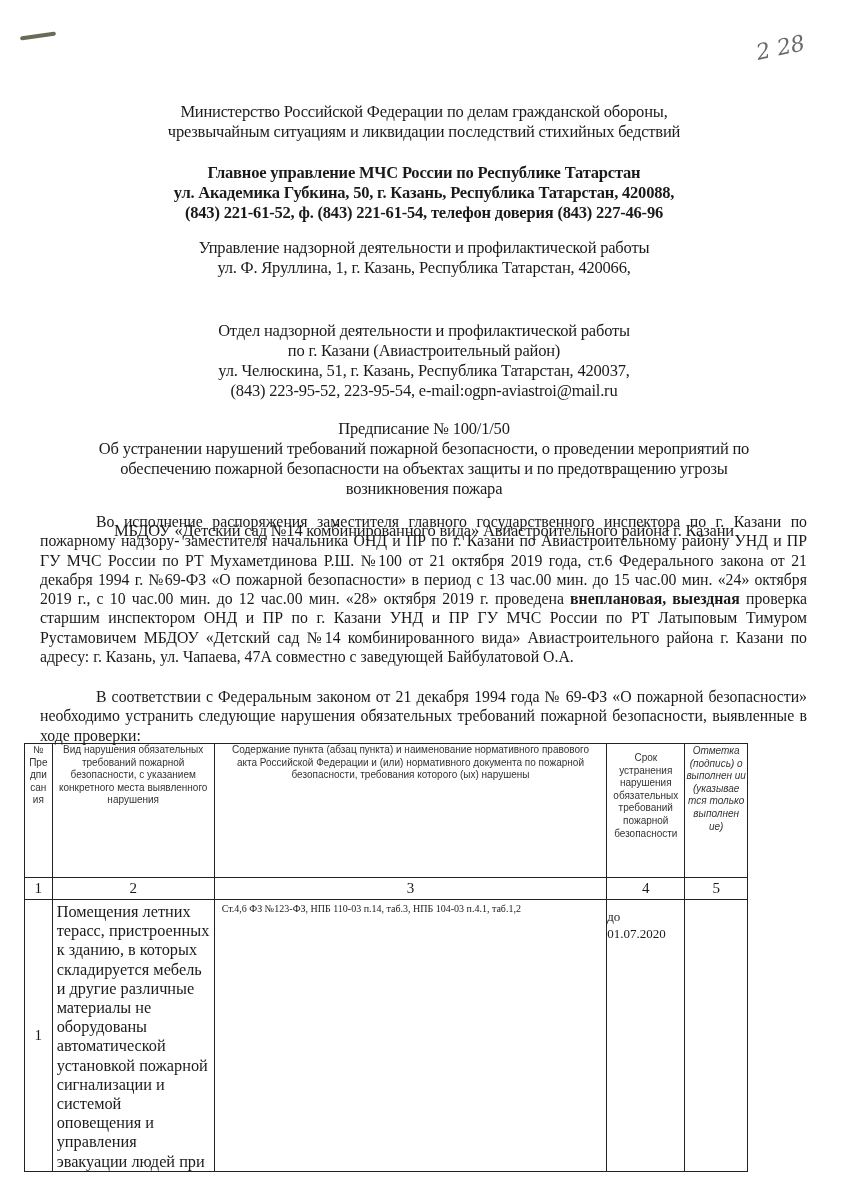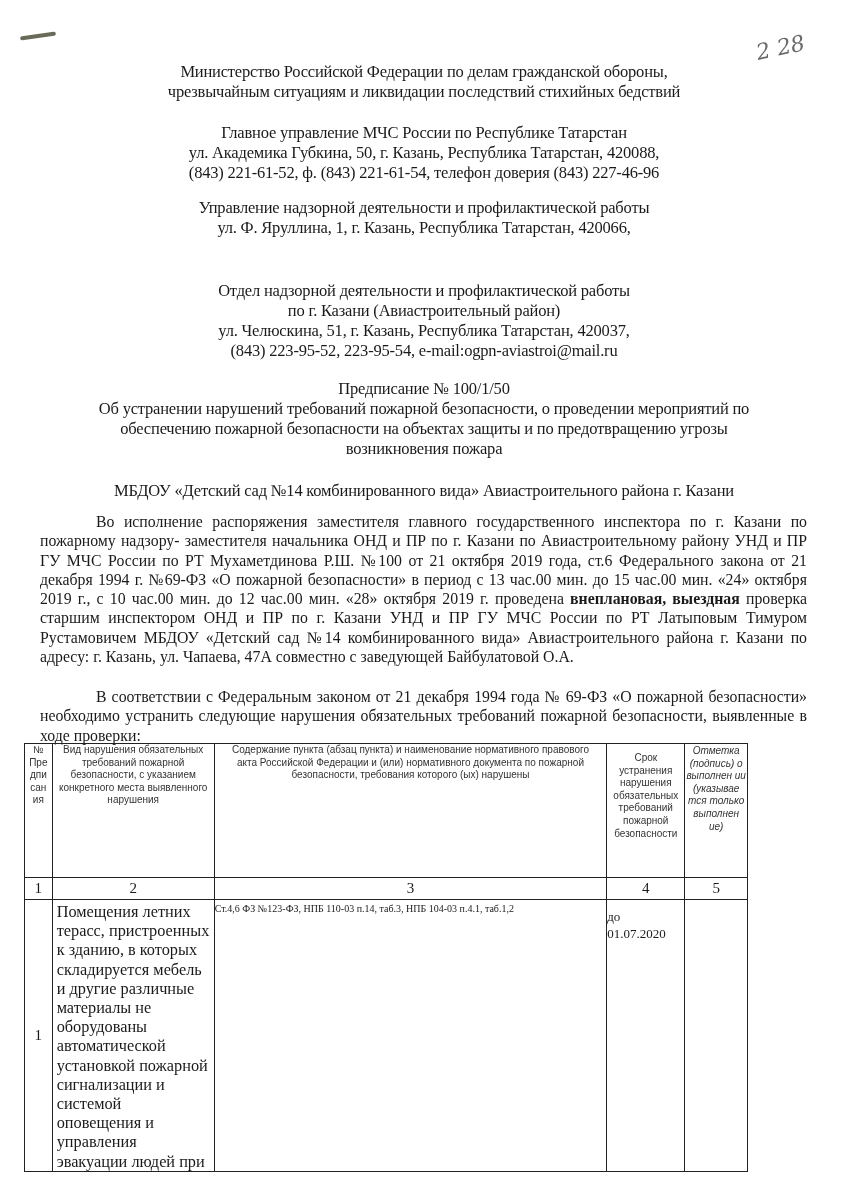--- a/index.html
+++ b/index.html
@@ -7,7 +7,7 @@
          font-family:"Liberation Serif", "DejaVu Serif", serif; color:#1a1a1a; }
   .abs { position:absolute; }
   .center { text-align:center; }
-  .hdr { font-size:16.5px; line-height:20px; letter-spacing:-0.2px; }
+  .hdr { font-size:16.5px; line-height:20px; letter-spacing:-0.2px;margin-top:40px; }
   .staple { left:20px; top:34px; width:36px; height:4px; background:#6a6a58; transform:rotate(-8deg); border-radius:2px; }
   .pagenum { left:756px; top:35px; font-family:"DejaVu Serif", serif; font-style:italic; font-size:22px; color:#6a6a6a; transform:rotate(-12deg); }
   .para { left:40px; width:767px; font-size:15.8px; line-height:19.3px; text-align:justify; }

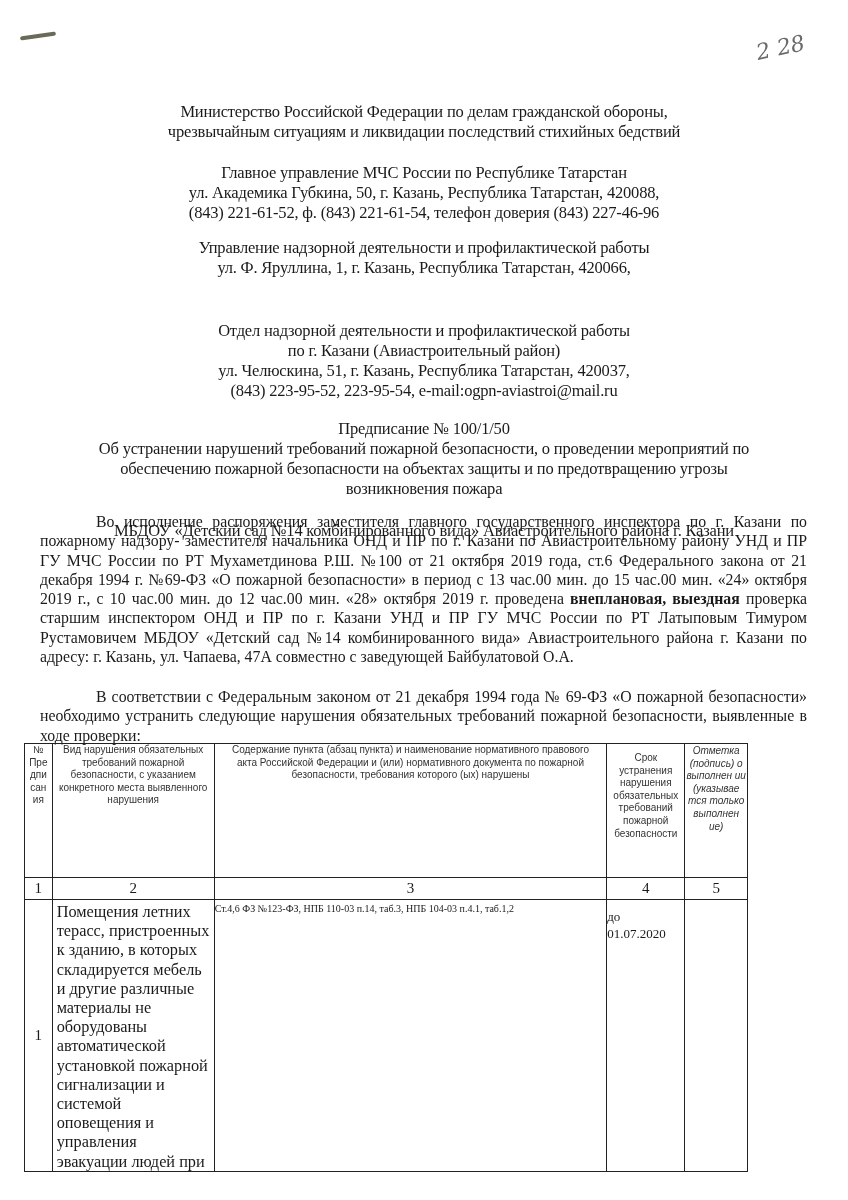--- a/index.html
+++ b/index.html
@@ -31,7 +31,7 @@
   <div>чрезвычайным ситуациям и ликвидации последствий стихийных бедствий</div>
 </div>
 
-<div class="abs center hdr" style="left:100px; top:123px; width:648px;">
+<div class="abs center hdr" style="left:100px; top:123px; width:648px;font-weight:bold;">
   <div>Главное управление МЧС России по Республике Татарстан</div>
   <div>ул. Академика Губкина, 50, г. Казань, Республика Татарстан, 420088,</div>
   <div>(843) 221-61-52, ф. (843) 221-61-54, телефон доверия (843) 227-46-96</div>

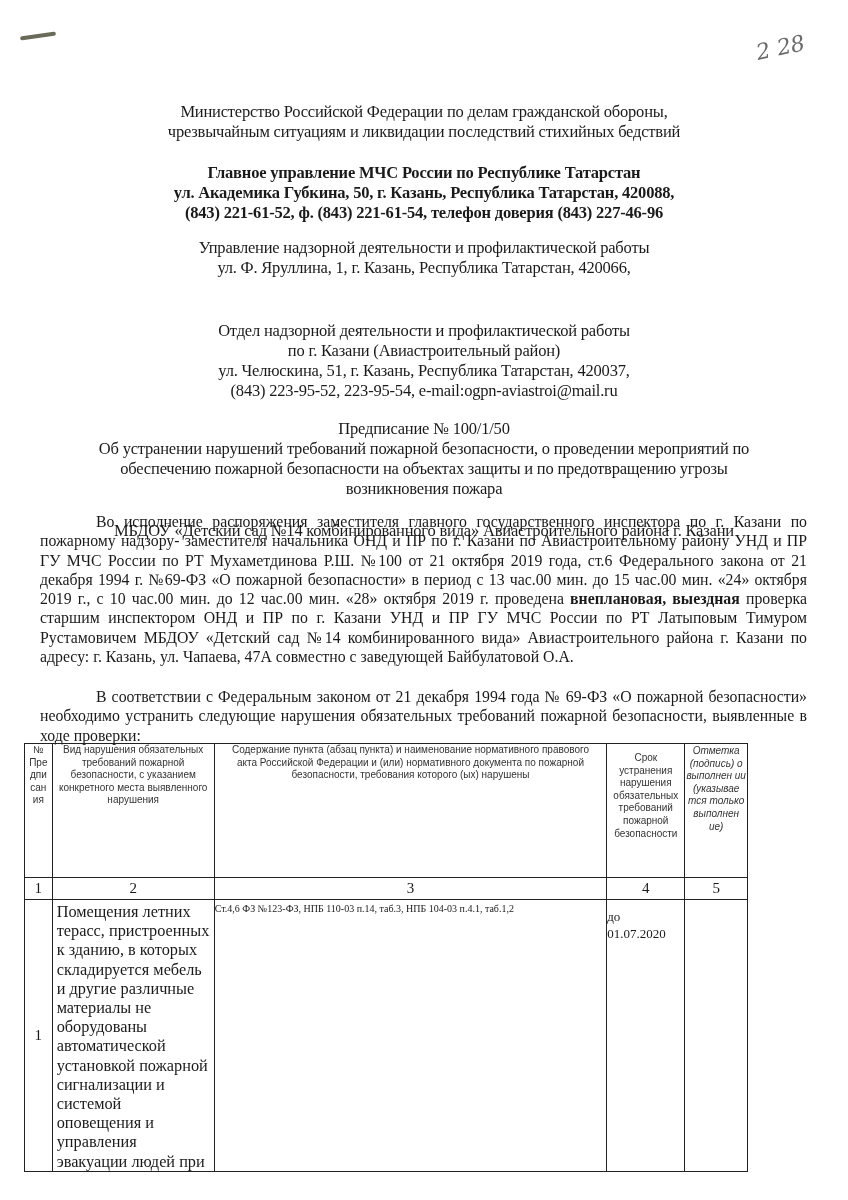--- a/index.html
+++ b/index.html
@@ -17,7 +17,7 @@
   .th { font-family:"Liberation Sans", sans-serif; font-size:10px; line-height:12.6px; text-align:center; color:#333; }
   .num { font-size:15px; text-align:center; line-height:20px; }
   .cell-main { font-size:16.3px; line-height:19.2px; padding:2px 4px 0 4px; text-align:left; }
-  .ref { font-size:10px; font-family:"Liberation Serif", serif; padding:3px 0;margin-left:12px; }
+  .ref { font-size:10px; font-family:"Liberation Serif", serif; padding:3px 7px;margin-left:12px; }
   .due { font-size:13px; text-align:left; padding-top:8px; line-height:17px; }
 </style>
 </head>

